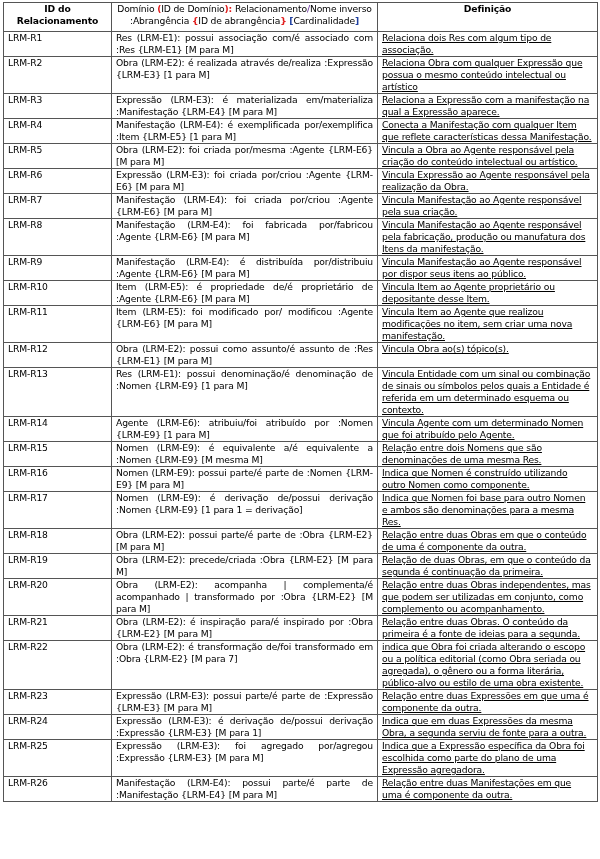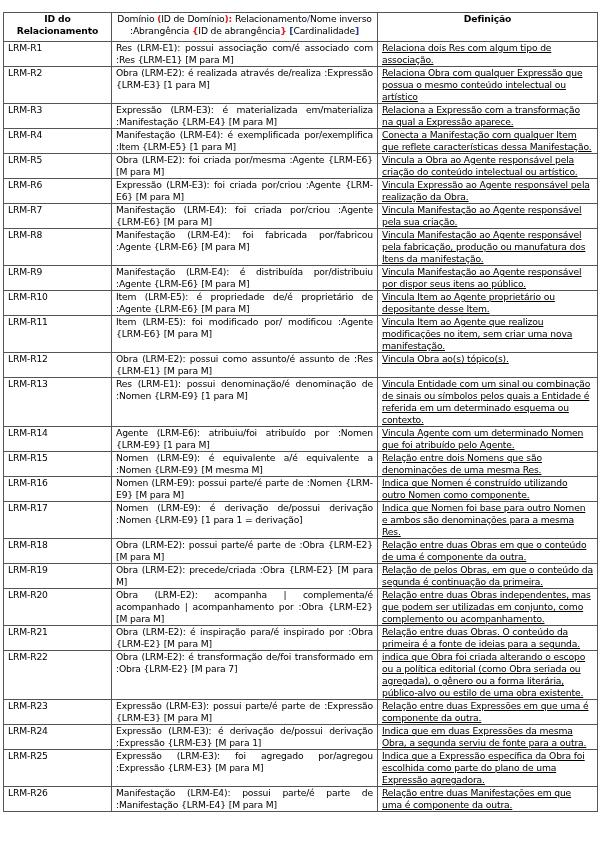--- a/index.html
+++ b/index.html
@@ -17,7 +17,7 @@
   table.rel-table {
     position: absolute;
     left: 3px;
-    top: 12px;
+    top: 2px;
     width: 594px;
     border-collapse: collapse;
     table-layout: fixed;

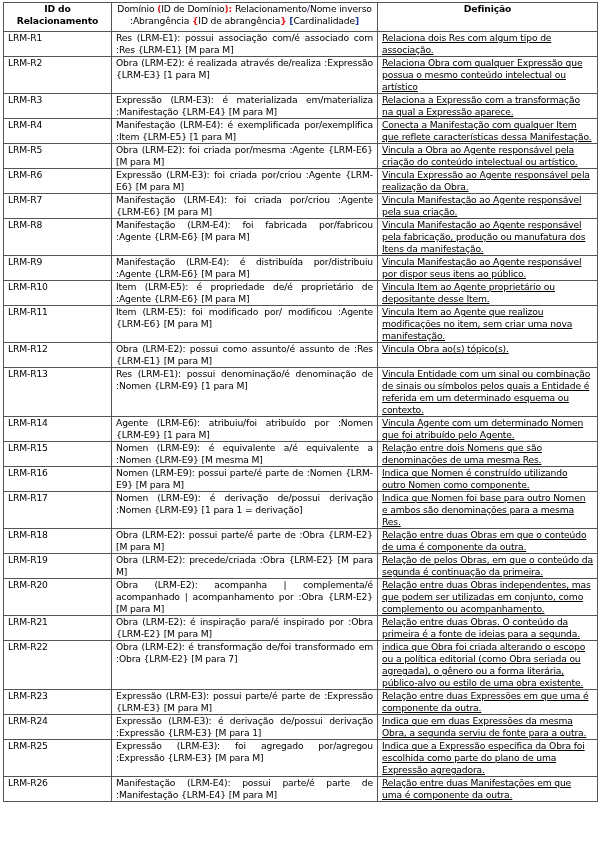--- a/index.html
+++ b/index.html
@@ -95,7 +95,7 @@
       <tr>
         <td class="c-id">LRM-R3</td>
         <td class="c-dom">Expressão (LRM-E3): é materializada em/materializa :Manifestação {LRM-E4} [M para M]</td>
-        <td class="c-def">Relaciona a Expressão com a transformação na qual a Expressão aparece.</td>
+        <td class="c-def">Relaciona a Expressão com a manifestação na qual a Expressão aparece.</td>
       </tr>
       <tr>
         <td class="c-id">LRM-R4</td>

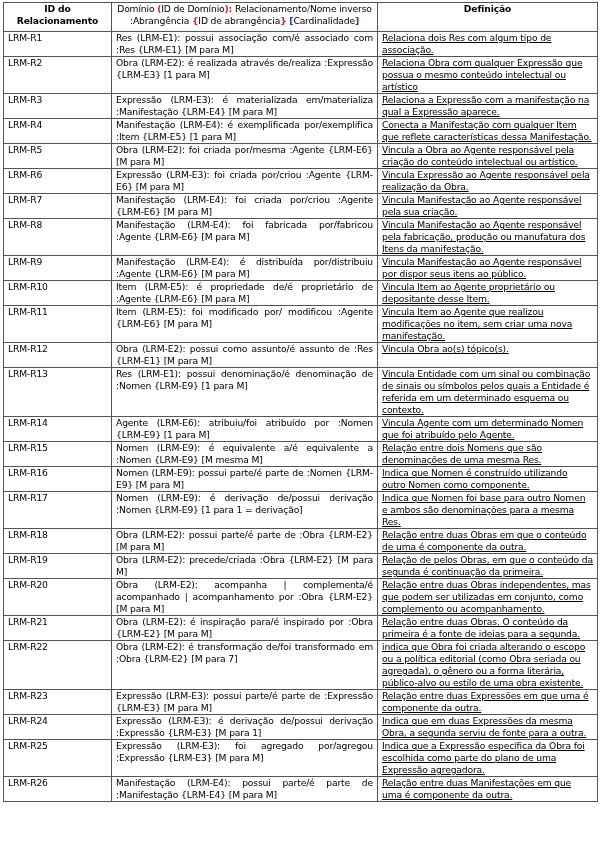--- a/index.html
+++ b/index.html
@@ -175,7 +175,7 @@
       <tr>
         <td class="c-id">LRM-R19</td>
         <td class="c-dom">Obra (LRM-E2): precede/criada :Obra {LRM-E2} [M para M]</td>
-        <td class="c-def">Relação de pelos Obras, em que o conteúdo da segunda é continuação da primeira.</td>
+        <td class="c-def">Relação de duas Obras, em que o conteúdo da segunda é continuação da primeira.</td>
       </tr>
       <tr>
         <td class="c-id">LRM-R20</td>

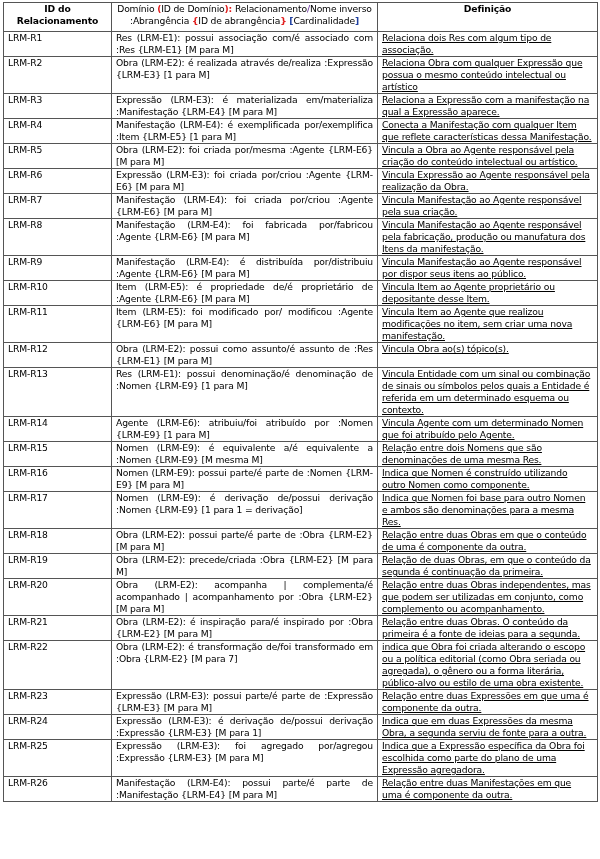--- a/index.html
+++ b/index.html
@@ -179,7 +179,7 @@
       </tr>
       <tr>
         <td class="c-id">LRM-R20</td>
-        <td class="c-dom">Obra (LRM-E2): acompanha | complementa/é acompanhado | acompanhamento por :Obra {LRM-E2} [M para M]</td>
+        <td class="c-dom">Obra (LRM-E2): acompanha | complementa/é acompanhado | transformado por :Obra {LRM-E2} [M para M]</td>
         <td class="c-def">Relação entre duas Obras independentes, mas que podem ser utilizadas em conjunto, como complemento ou acompanhamento.</td>
       </tr>
       <tr>

